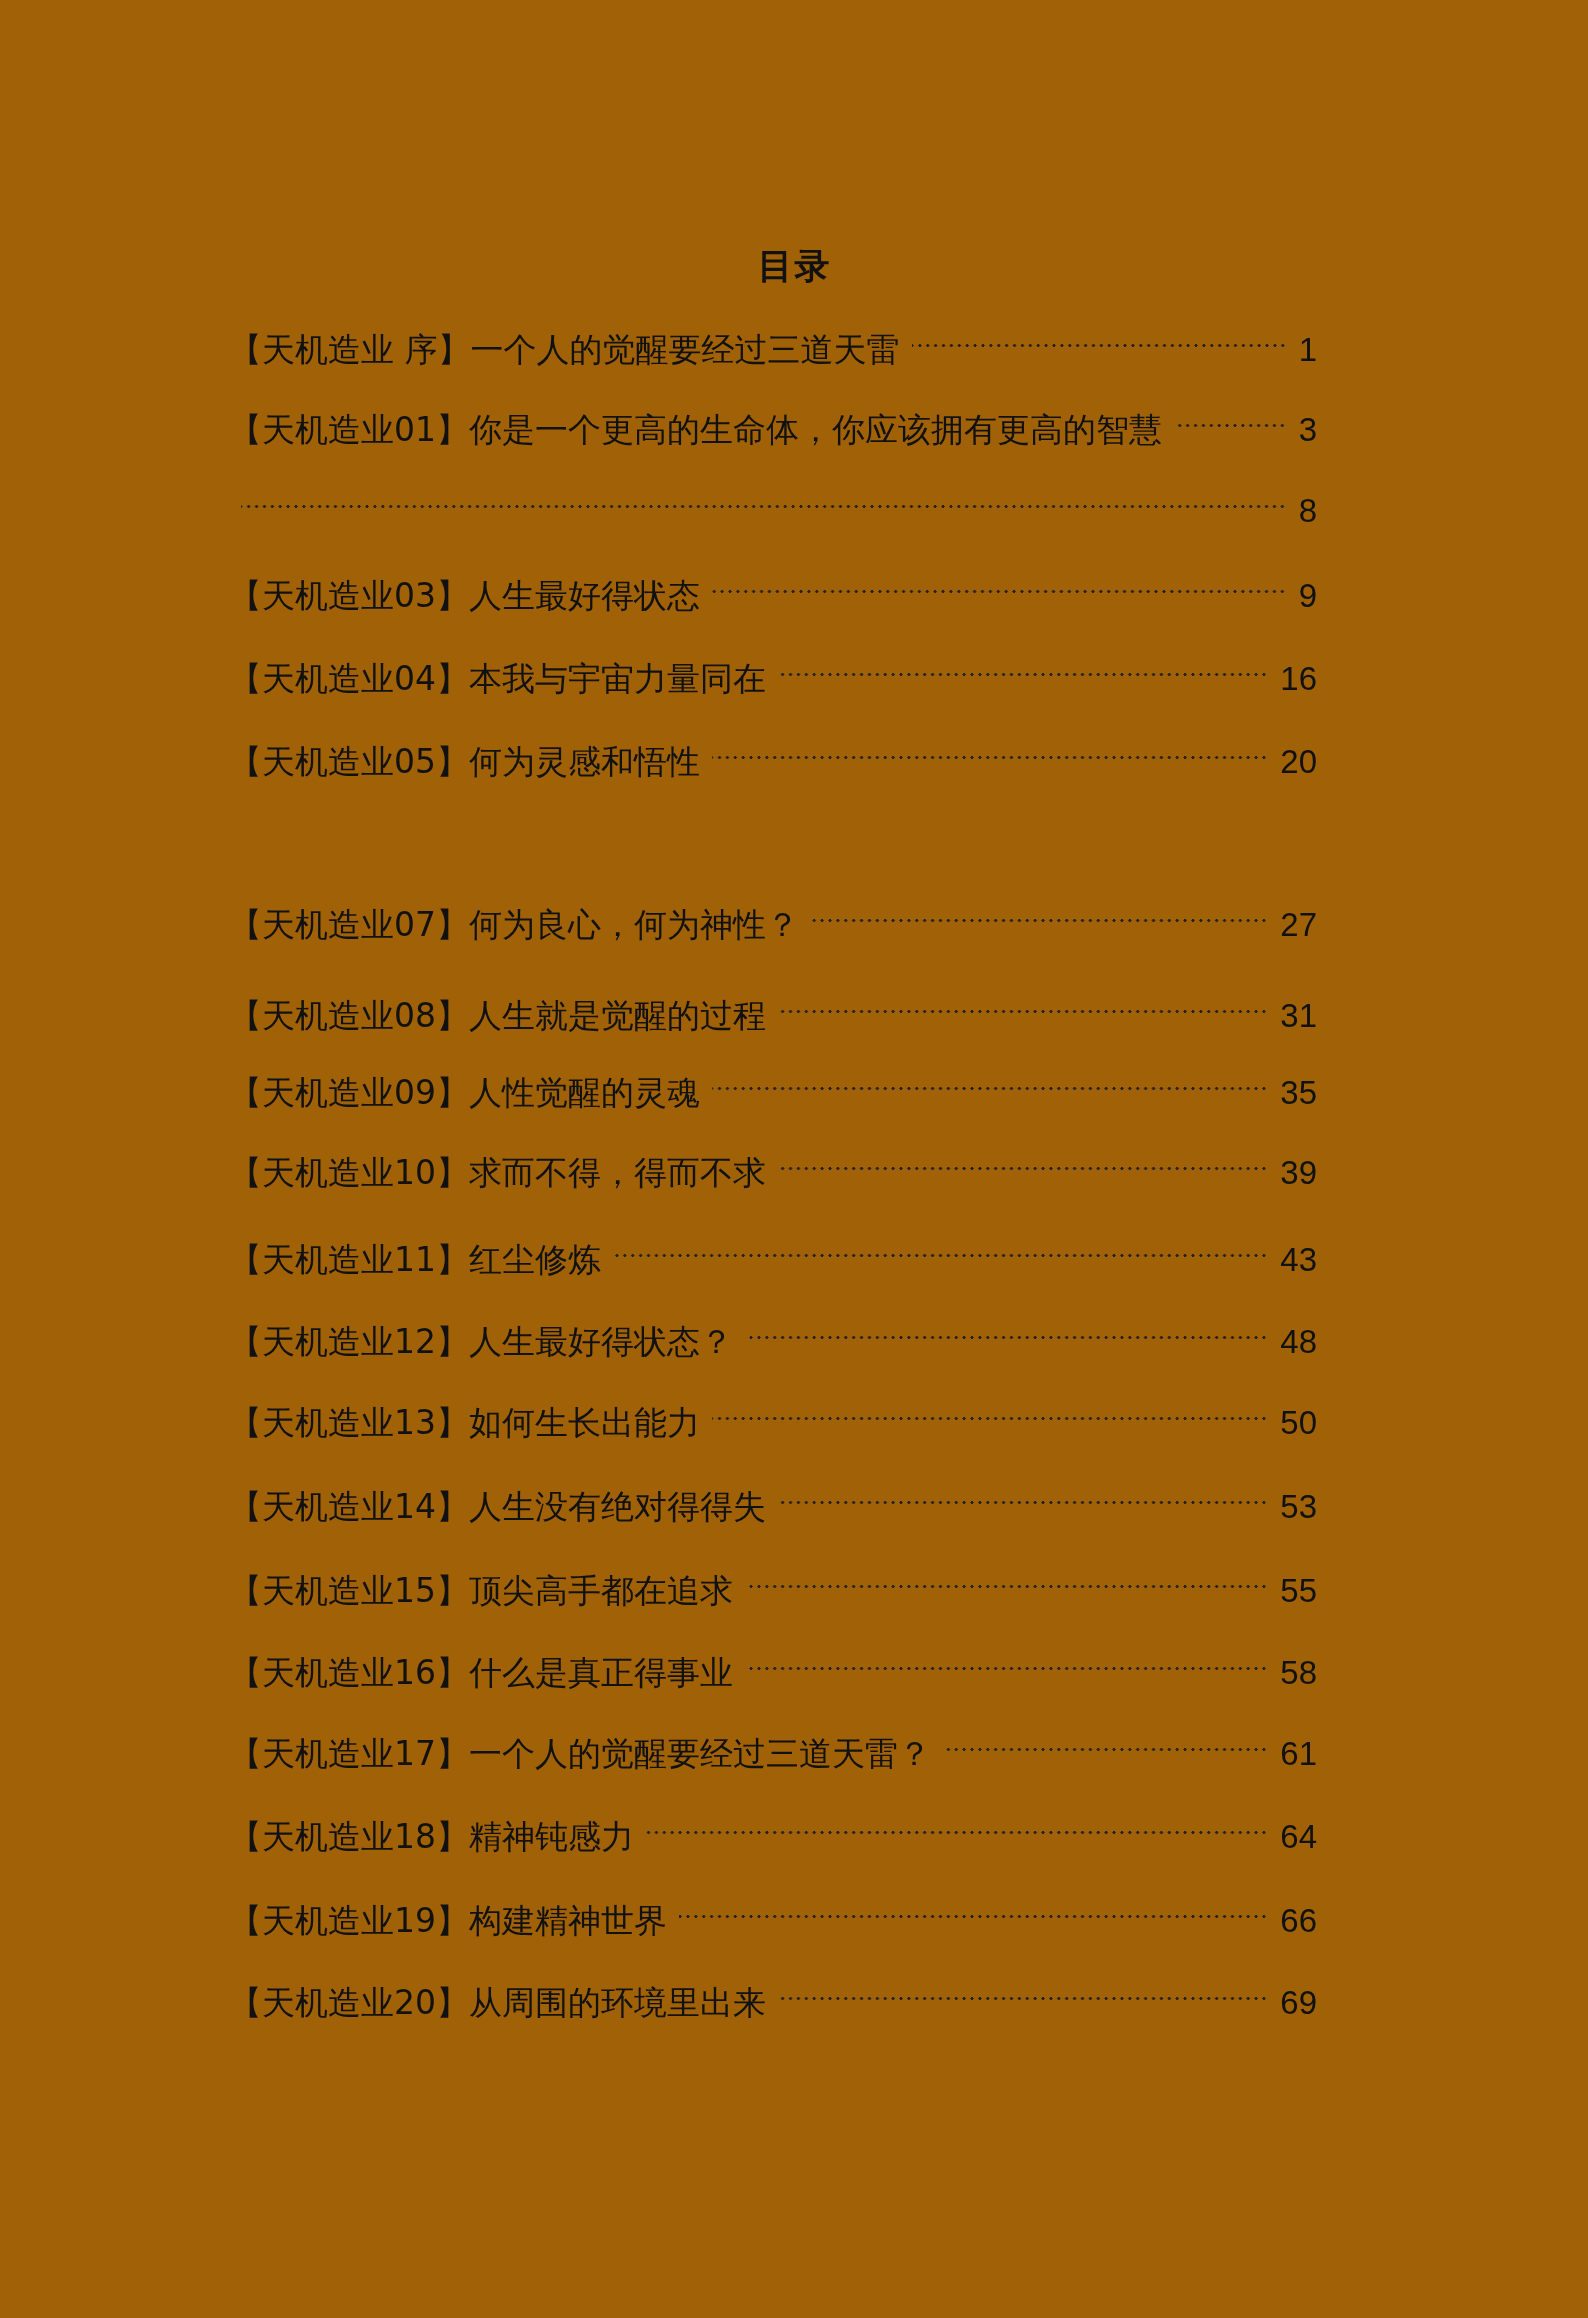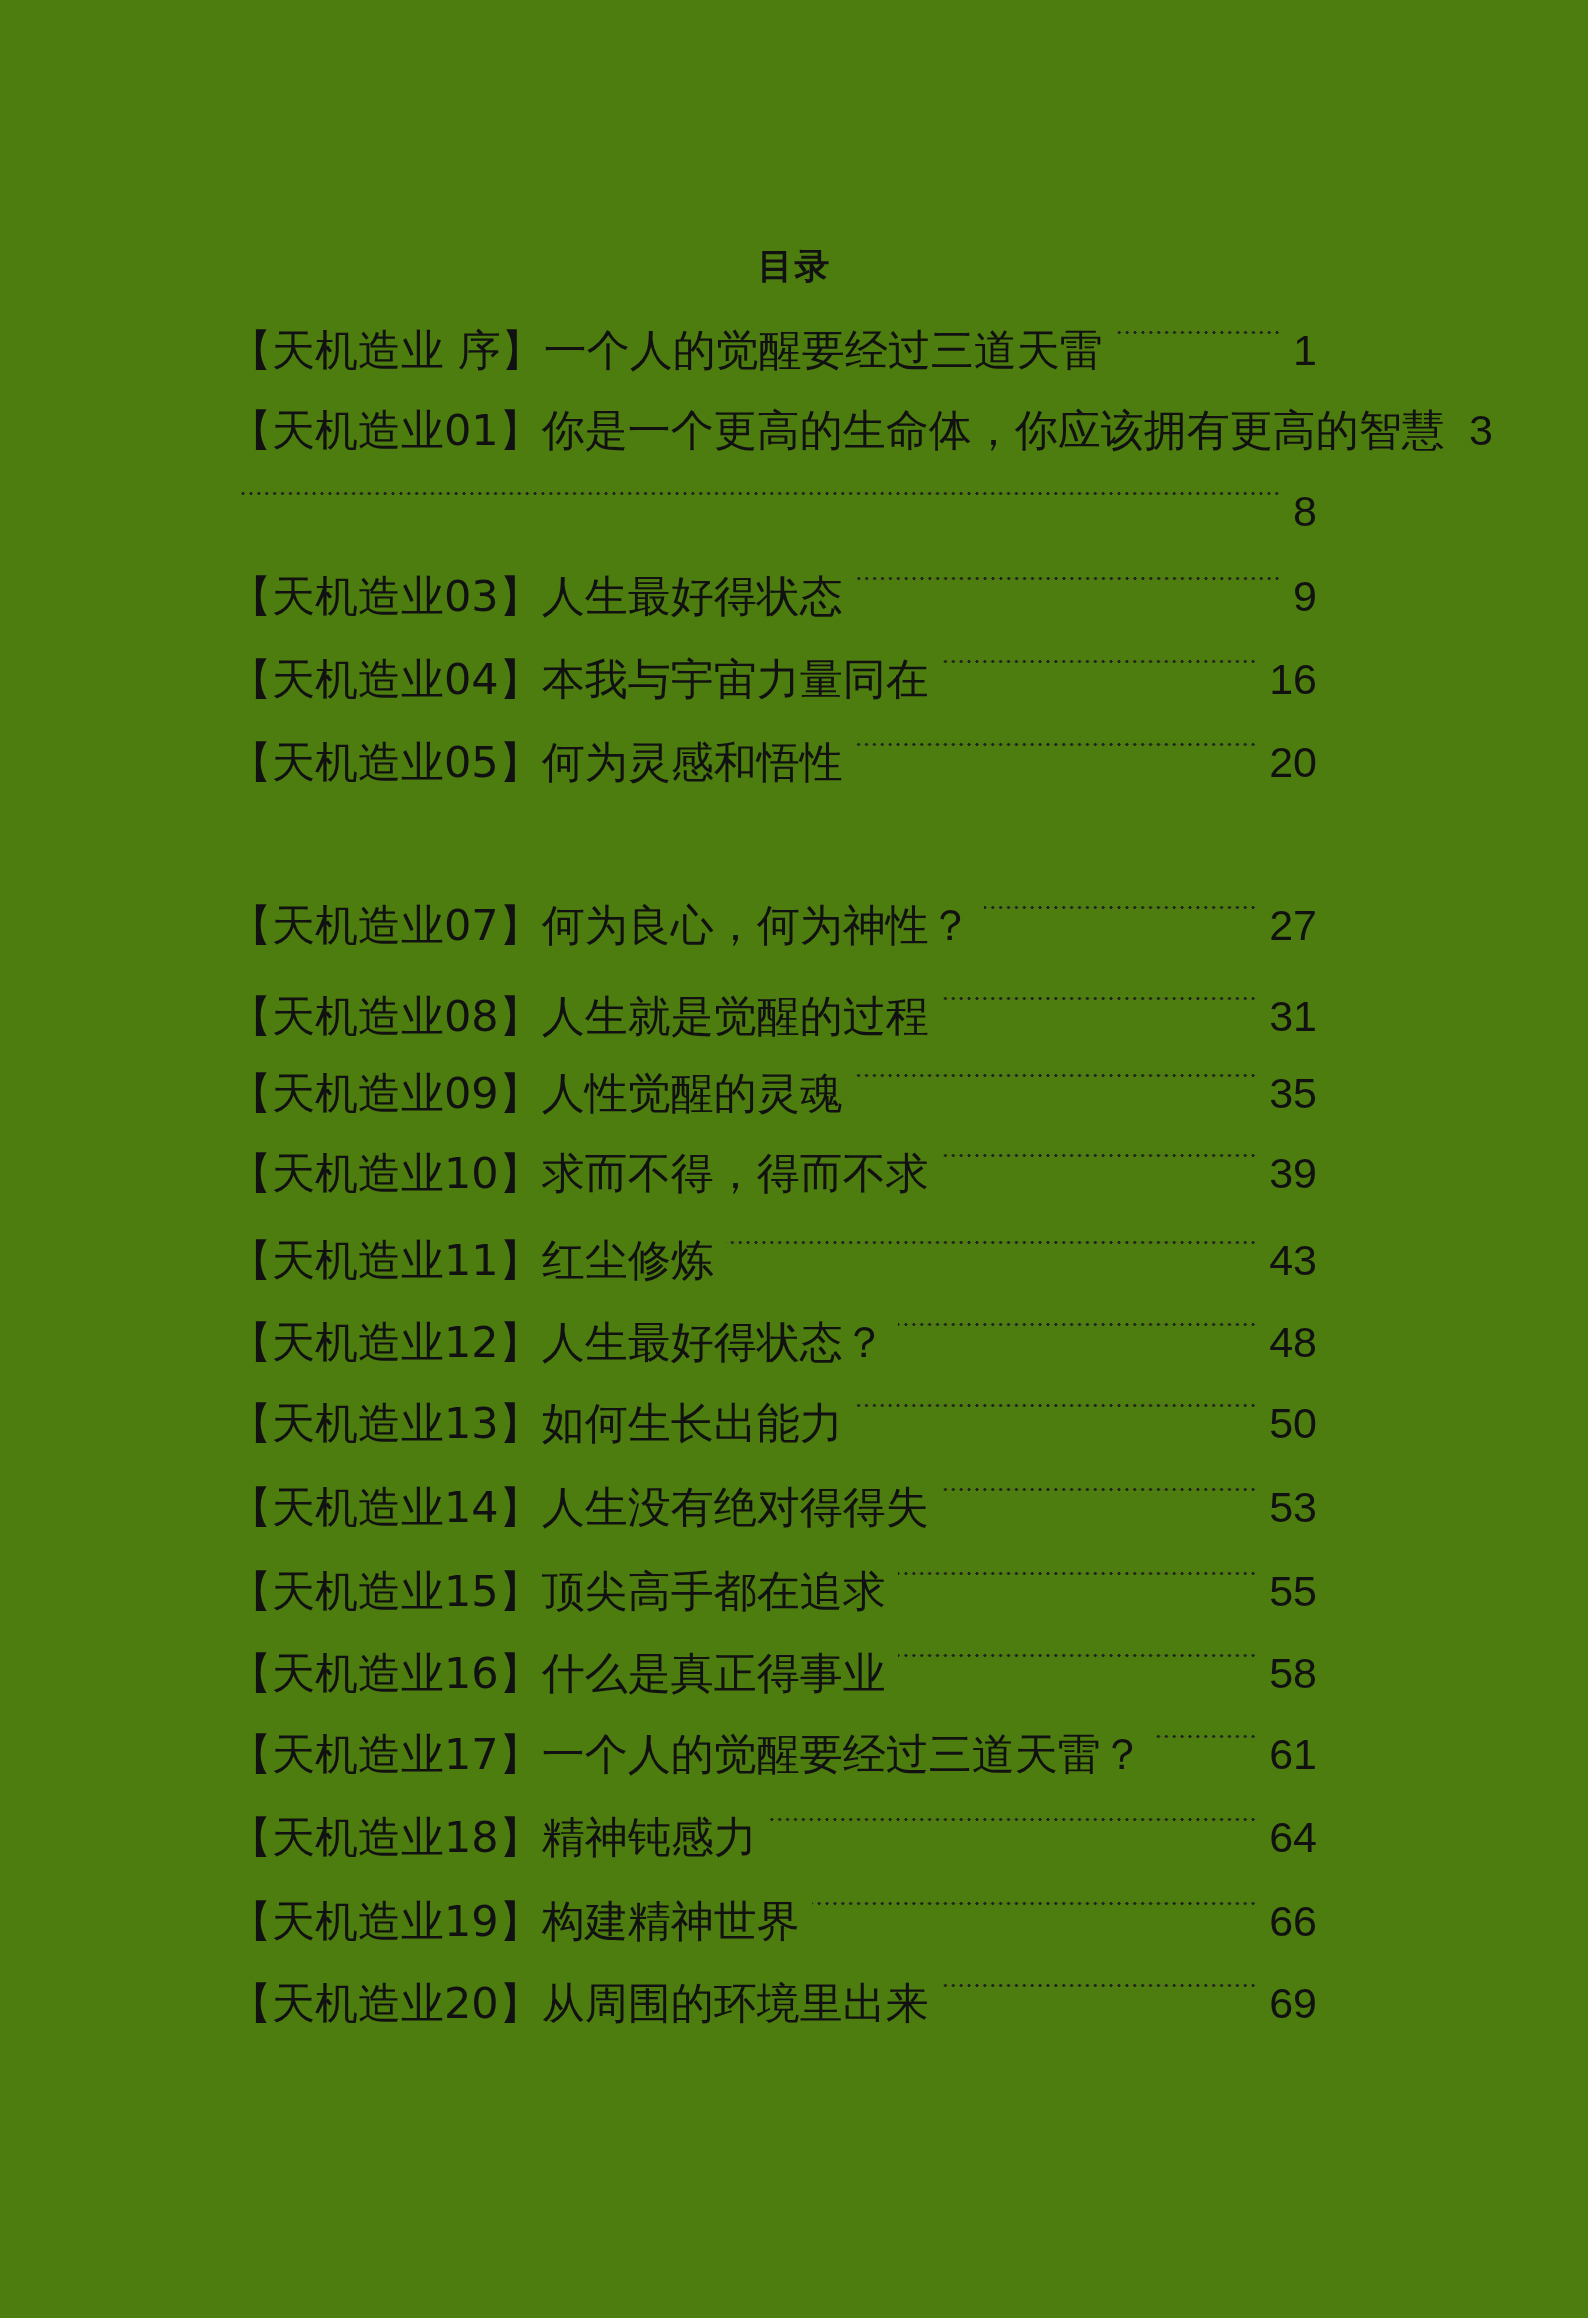--- a/index.html
+++ b/index.html
@@ -5,7 +5,7 @@
   html, body { margin: 0; padding: 0; background: #ffffff; }
   body { width: 1589px; height: 2319px; position: relative; overflow: hidden;
          font-family: "DejaVu Sans", "Liberation Sans", sans-serif; color: #111111; }
-  .page { position: absolute; left: 0; top: 0; width: 1589px; height: 2319px; background: #4d7c0f; }
+  .page { position: absolute; left: 0; top: 0; width: 1589px; height: 2319px; background: #a16207; }
   .title { position: absolute; left: 0; width: 1589px; top: 245px; text-align: center;
            font-size: 35px; font-weight: bold; line-height: 42px; letter-spacing: 1.7px; }
   .toc { position: absolute; left: 229px; width: 1088px; top: 0; height: 2319px; }

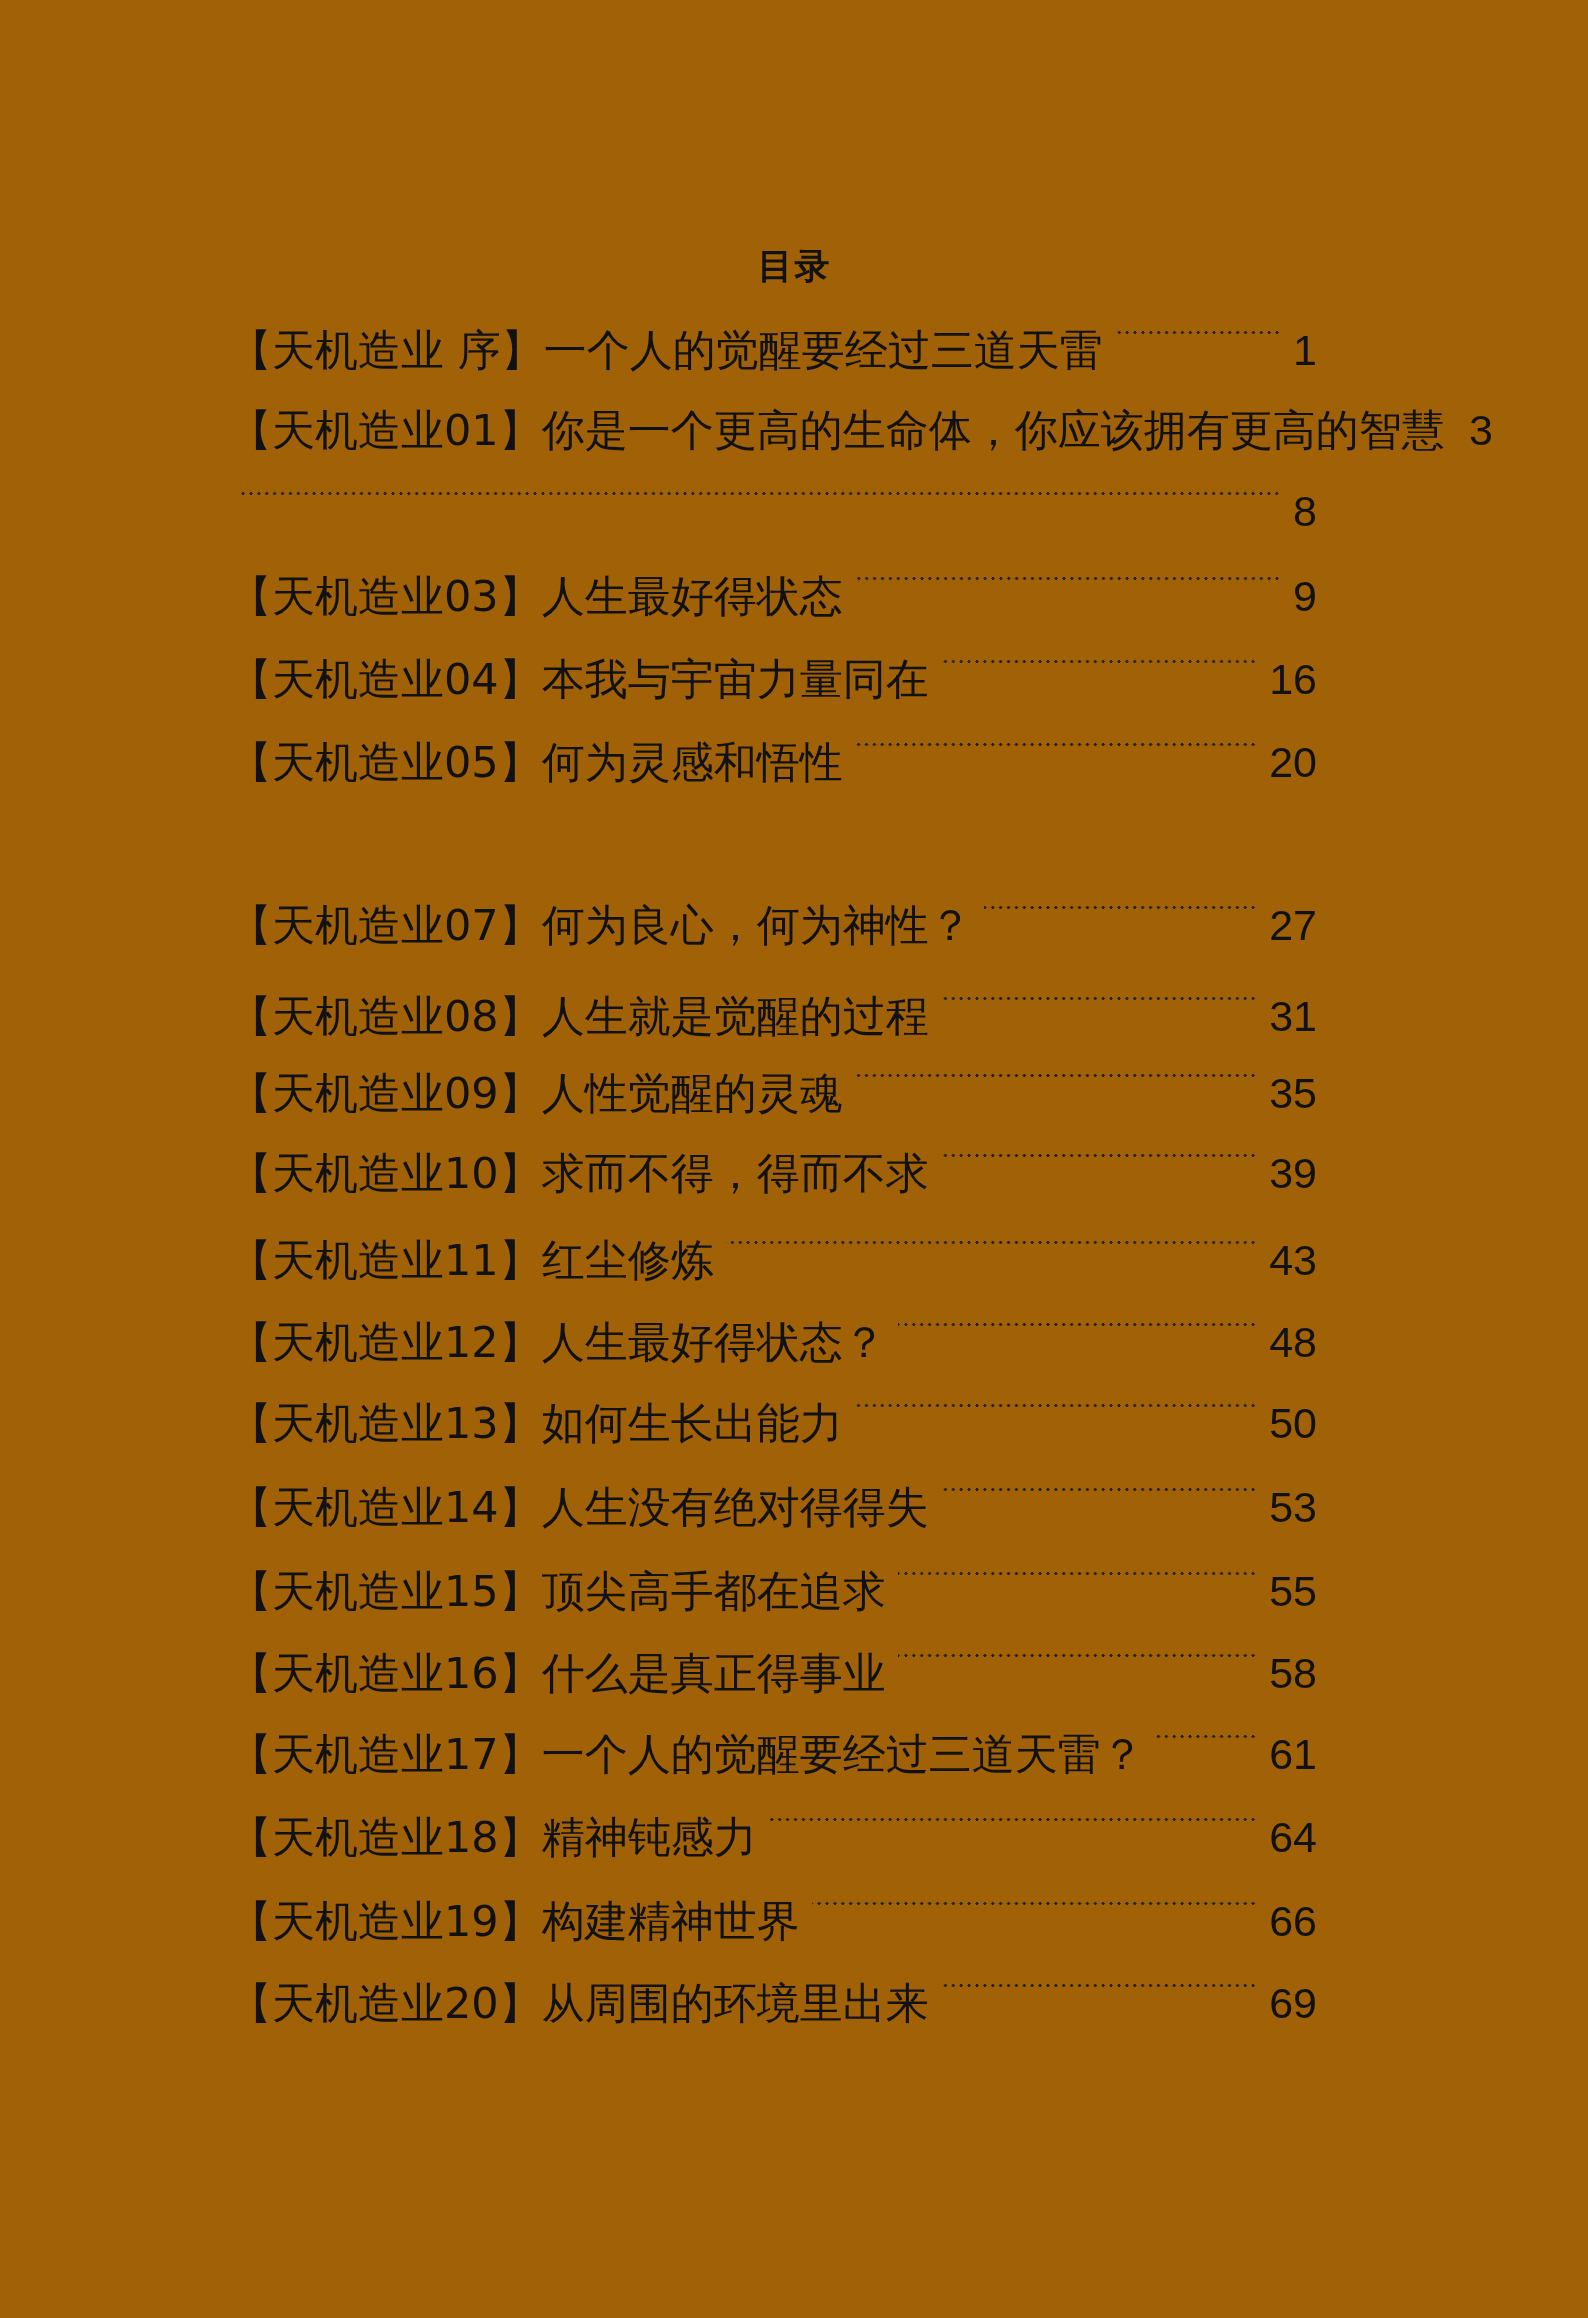--- a/index.html
+++ b/index.html
@@ -10,7 +10,7 @@
            font-size: 35px; font-weight: bold; line-height: 42px; letter-spacing: 1.7px; }
   .toc { position: absolute; left: 229px; width: 1088px; top: 0; height: 2319px; }
   .row { position: absolute; left: 0; width: 1088px; height: 42px; display: flex;
-         align-items: flex-start; font-size: 43px; line-height: 42px; white-space: nowrap; }
+         align-items: center; font-size: 33px; line-height: 42px; white-space: nowrap; }
   .label { flex: 0 0 auto; }
   .leader { flex: 1 1 auto; overflow: hidden; margin: 0 12.2px 8.7px 12.2px; height: 7px;
             background-image: radial-gradient(circle, #222 1.4px, transparent 1.7px);

